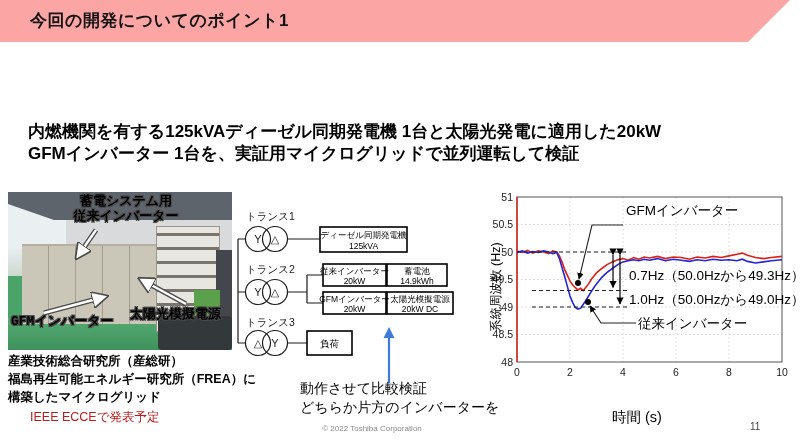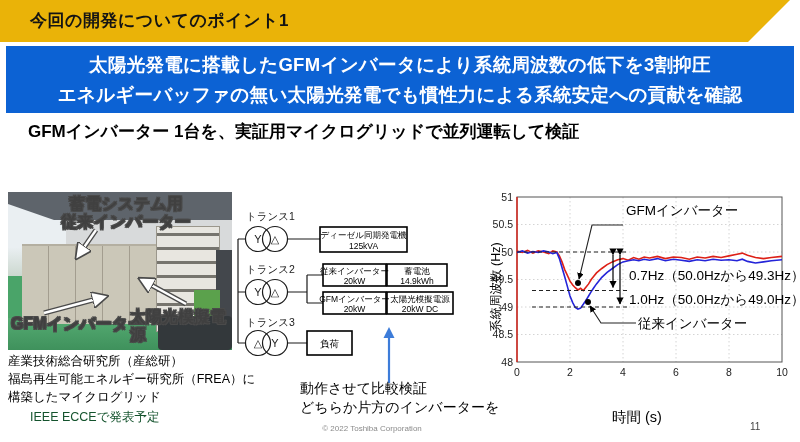--- a/index.html
+++ b/index.html
@@ -8,7 +8,7 @@
   .abs{position:absolute;}
 
   
-  .titlebar{left:0;top:0;width:800px;height:42px;background:#eab308;
+  .titlebar{left:0;top:0;width:800px;height:42px;background:#fca5a5;
             clip-path:polygon(0 0,790px 0,748px 42px,0 42px);}
   .titlebar .t{position:absolute;left:30px;top:0;line-height:42px;font-size:17px;
                font-weight:bold;color:#141414;letter-spacing:.5px;}

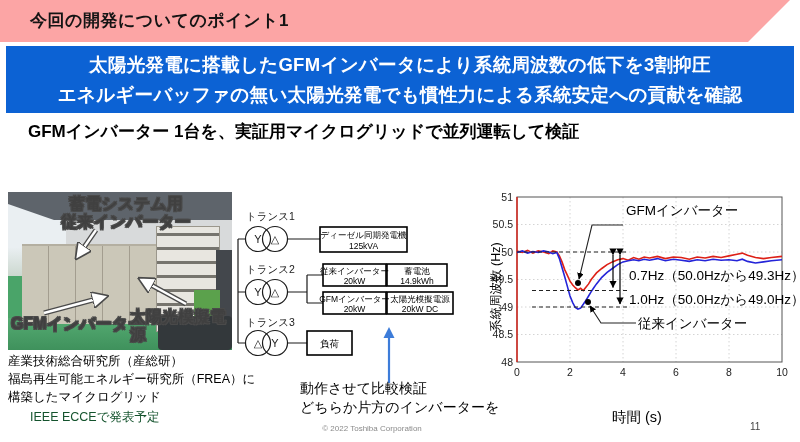--- a/index.html
+++ b/index.html
@@ -68,10 +68,6 @@
     <div class="t">今回の開発についてのポイント1</div>
   </div>
 
-  <div class="abs banner">
-    <div>太陽光発電に搭載したGFMインバータにより系統周波数の低下を3割抑圧</div>
-    <div>エネルギーバッファの無い太陽光発電でも慣性力による系統安定への貢献を確認</div>
-  </div>
 
   <div class="abs bodytext">
     <div>GFMインバーター 1台を、実証用マイクログリッドで並列運転して検証</div>

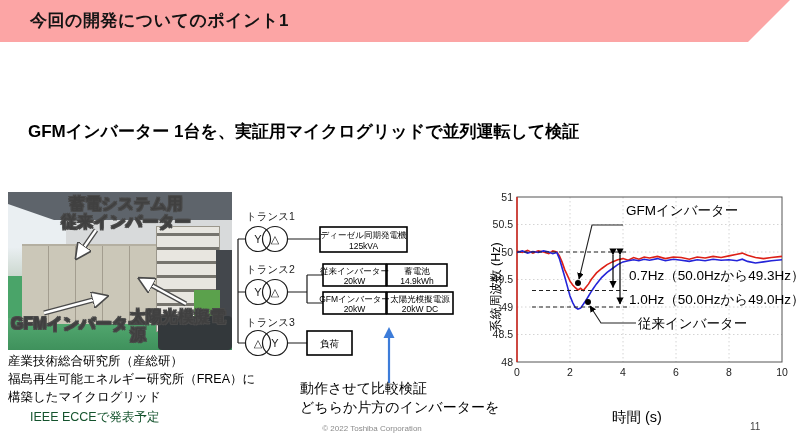--- a/index.html
+++ b/index.html
@@ -70,6 +70,7 @@
 
 
   <div class="abs bodytext">
+    <div>内燃機関を有する125kVAディーゼル同期発電機 1台と太陽光発電に適用した20kW</div>
     <div>GFMインバーター 1台を、実証用マイクログリッドで並列運転して検証</div>
   </div>
 

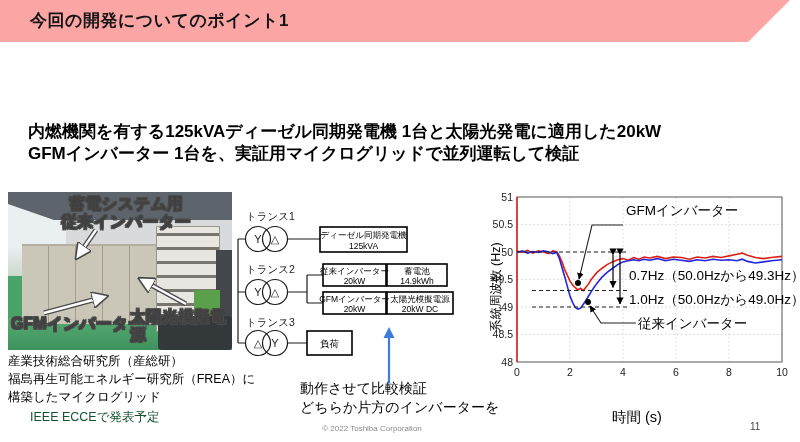--- a/index.html
+++ b/index.html
@@ -38,8 +38,8 @@
   .ph-floor{left:0;top:126px;width:224px;height:32px;background:linear-gradient(#55ab72,#3f915c);}
   .ph-cable{left:150px;top:124px;width:74px;height:34px;background:#33383b;border-radius:4px;}
   .ph-green{left:186px;top:98px;width:26px;height:30px;background:#5ba14c;}
-  .ph-label{position:absolute;color:#404040;font-weight:bold;font-size:16px;line-height:1.15;
-            text-shadow:-1px -1px 0 #4a4a4a,1px -1px 0 #4a4a4a,-1px 1px 0 #4a4a4a,1px 1px 0 #4a4a4a;}
+  .ph-label{position:absolute;color:#000000;font-weight:bold;font-size:13px;line-height:1.15;
+            text-shadow:-1px -1px 0 #4a4a4a,1px -1px 0 #4a4a4a,-1px 1px 0 #4a4a4a,1px 1px 0 #4a4a4a;font-family:Liberation Mono, monospace;}
 
   
   .caption{left:8px;top:353px;font-size:12.5px;color:#000;line-height:1.42;}

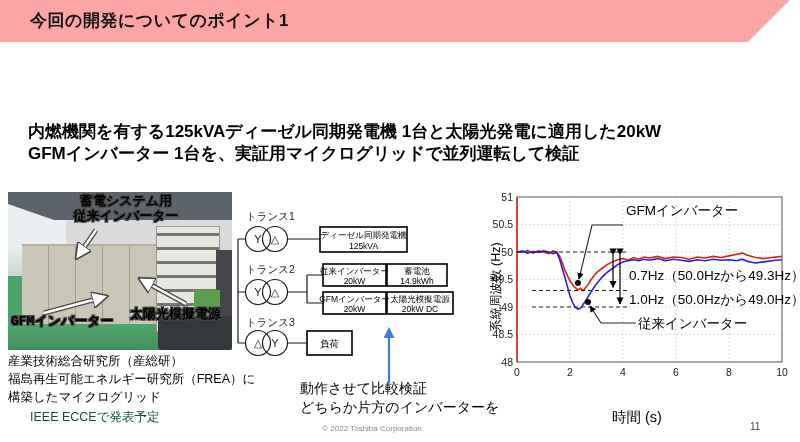--- a/index.html
+++ b/index.html
@@ -42,7 +42,7 @@
             text-shadow:-1px -1px 0 #4a4a4a,1px -1px 0 #4a4a4a,-1px 1px 0 #4a4a4a,1px 1px 0 #4a4a4a;font-family:Liberation Mono, monospace;}
 
   
-  .caption{left:8px;top:353px;font-size:12.5px;color:#000;line-height:1.42;}
+  .caption{left:8px;top:353px;font-size:12.5px;color:#000;line-height:1.42;font-weight:bold;}
   .ieee{left:30px;top:409px;font-size:12.5px;color:#14532d;}
 
   

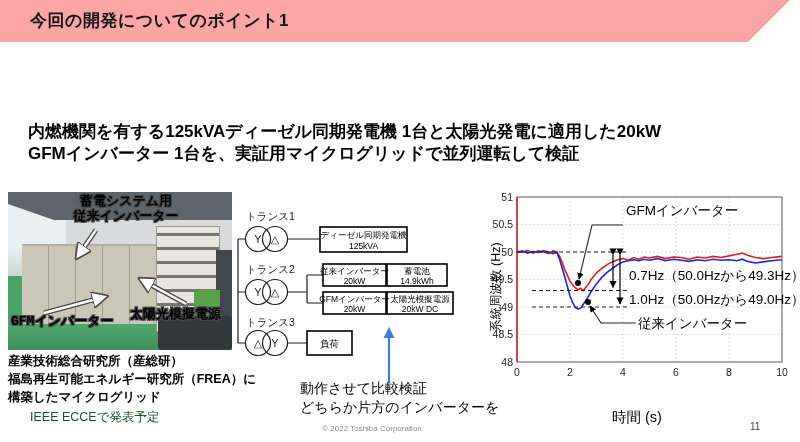--- a/index.html
+++ b/index.html
@@ -43,7 +43,7 @@
 
   
   .caption{left:8px;top:353px;font-size:12.5px;color:#000;line-height:1.42;font-weight:bold;}
-  .ieee{left:30px;top:409px;font-size:12.5px;color:#14532d;}
+  .ieee{left:30px;top:409px;font-size:12.5px;color:#b91c1c;}
 
   
   .diag-note{left:300px;top:379px;font-size:14px;color:#000;line-height:1.35;}

